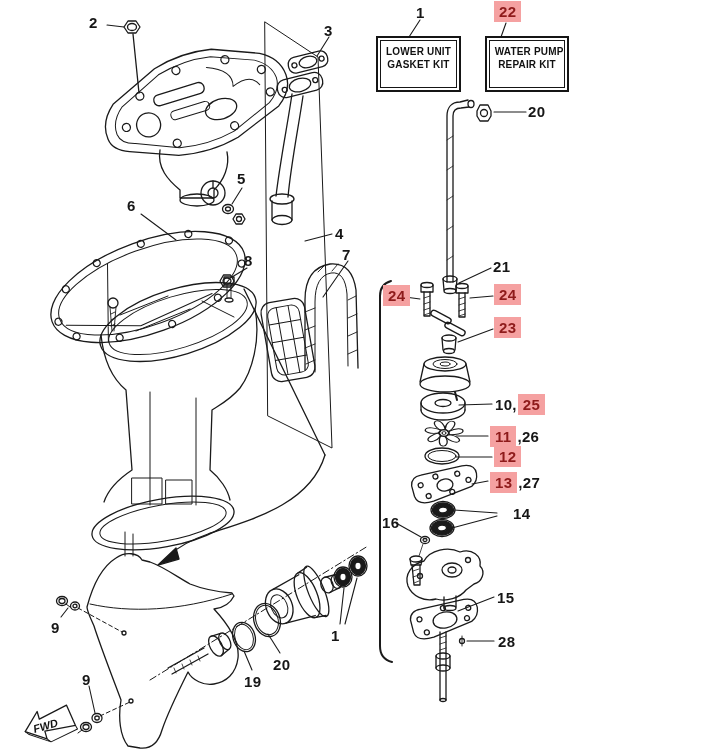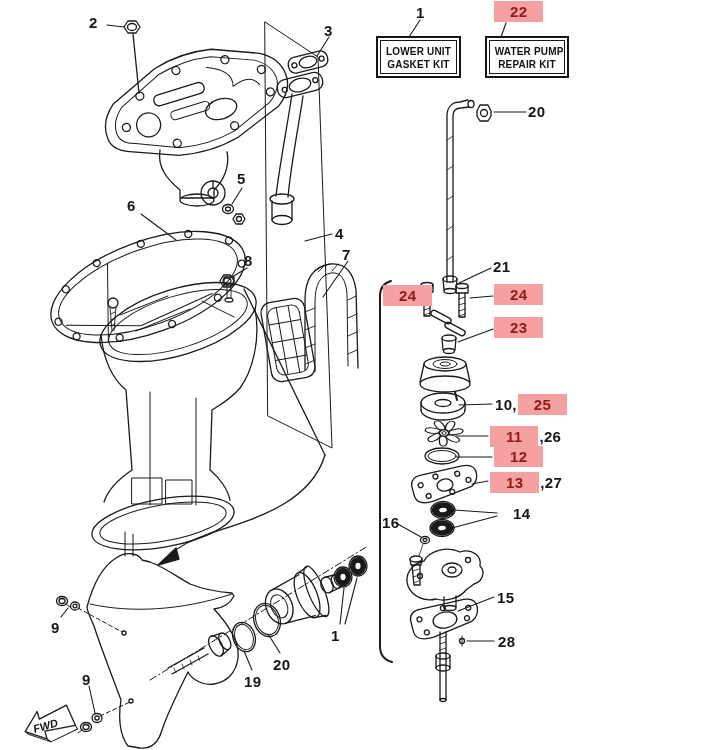--- a/index.html
+++ b/index.html
@@ -9,7 +9,7 @@
   .callout{position:absolute;font-size:15px;font-weight:700;color:#161616;line-height:1;
            white-space:nowrap;letter-spacing:0.3px;}
   .callout span{display:inline-block;padding:2px 1px;}
-  .callout span.hl{background:var(--hl-bg,#f5a1a1);color:var(--hl-text,#8e1b1b);padding:3px 16px;}
+  .callout span.hl{background:var(--hl-bg,#f5a1a1);color:var(--hl-text,#8e1b1b);padding:3px 5px;}
   .kitbox{position:absolute;border:2.5px solid #151515;background:#fff;}
   .kitbox .inner{border:1.2px solid #151515;margin:2px;padding:4px 3px 2px 3px;
                  text-align:center;}

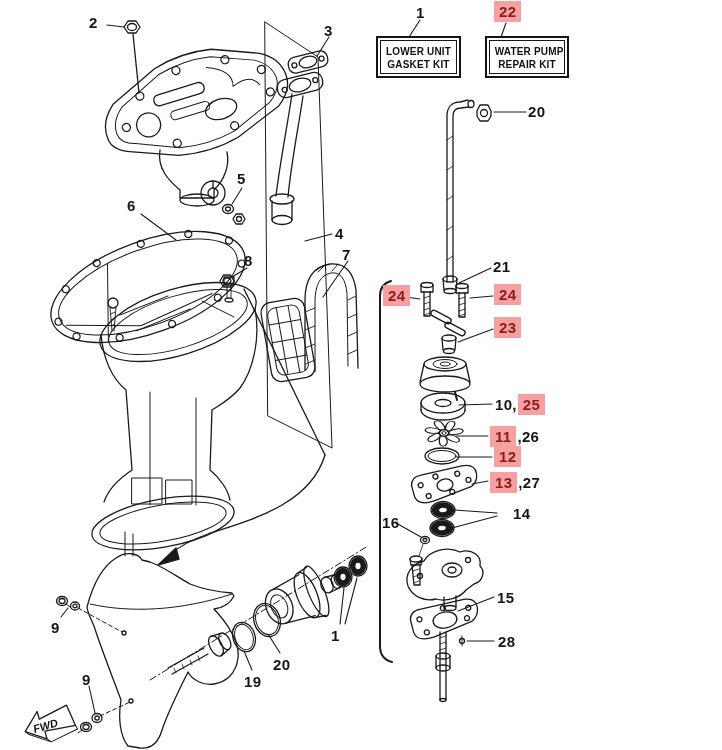--- a/index.html
+++ b/index.html
@@ -11,7 +11,7 @@
   .callout span{display:inline-block;padding:2px 1px;}
   .callout span.hl{background:var(--hl-bg,#f5a1a1);color:var(--hl-text,#8e1b1b);padding:3px 5px;}
   .kitbox{position:absolute;border:2.5px solid #151515;background:#fff;}
-  .kitbox .inner{border:1.2px solid #151515;margin:2px;padding:4px 3px 2px 3px;
+  .kitbox .inner{border:1.2px solid #151515;margin:2px;padding:4px 3px 16px 3px;
                  text-align:center;}
   .kitbox .line{font-size:10.5px;font-weight:700;color:#111;line-height:13px;
                 letter-spacing:0.2px;transform:scaleX(0.95);white-space:nowrap;}

